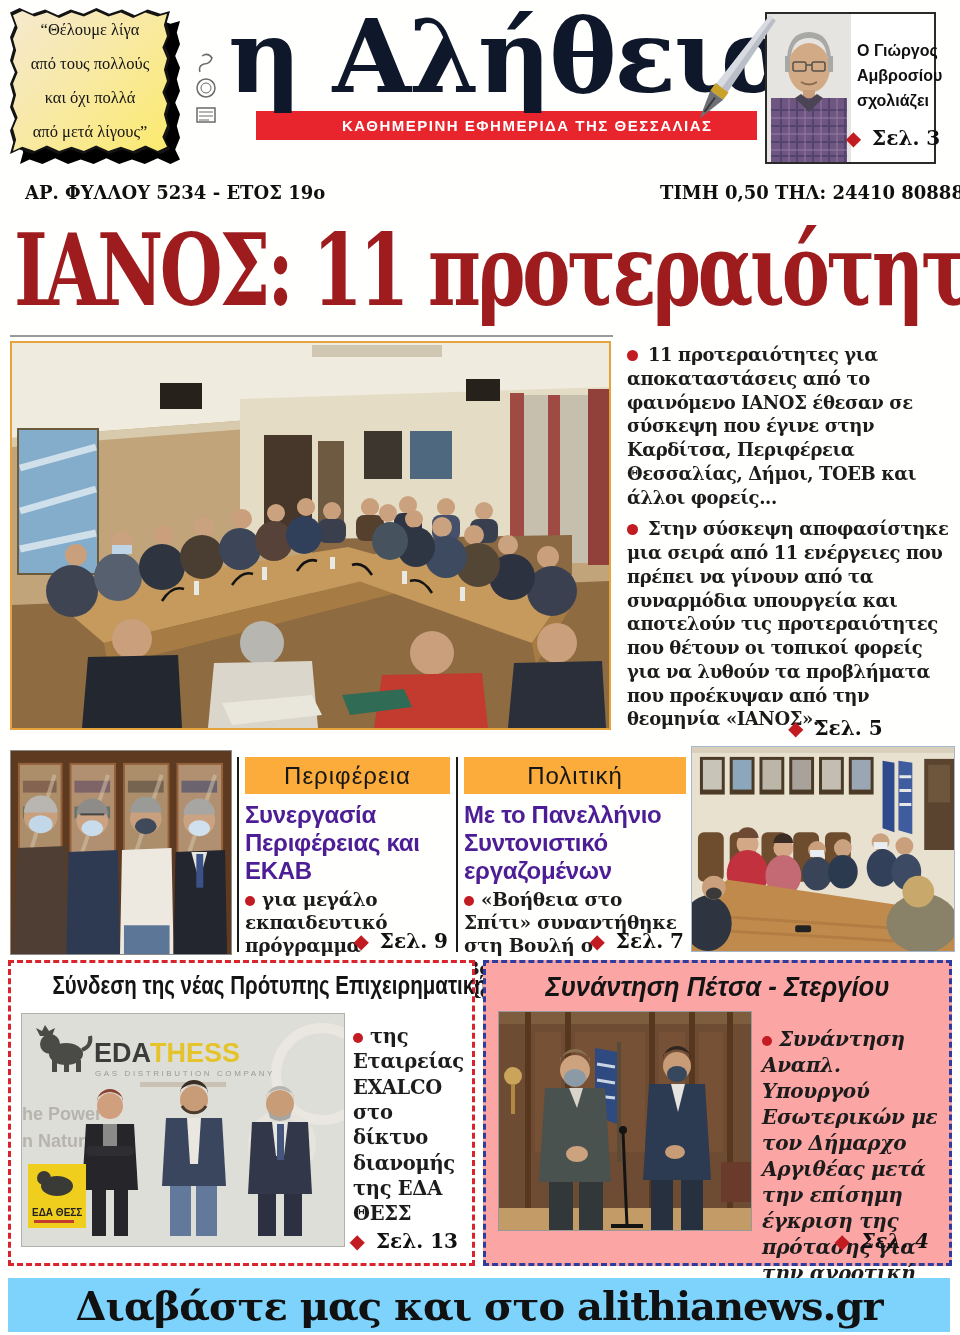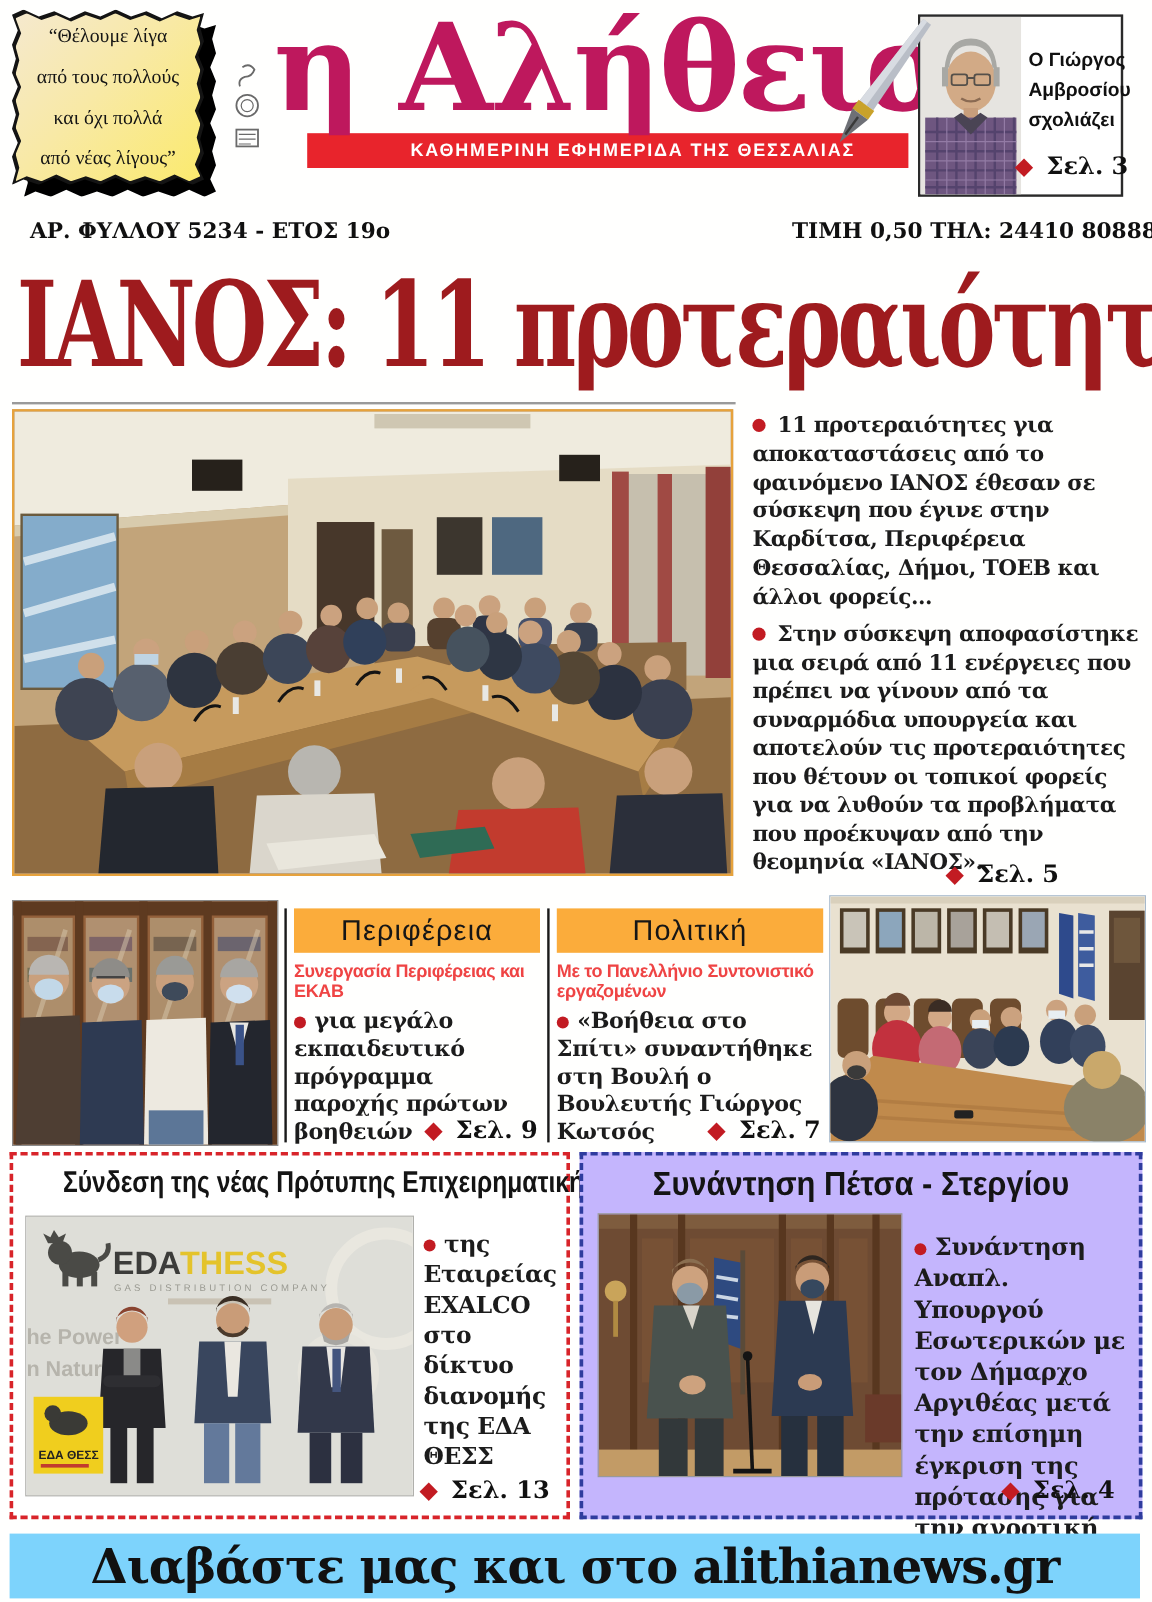--- a/index.html
+++ b/index.html
@@ -16,7 +16,7 @@
 
   
   .stamps{left:194px;top:52px;width:24px;height:78px;}
-  .mast-title{left:228px;top:6px;z-index:2;font-family:"DejaVu Serif",serif;font-weight:bold;font-size:101px;line-height:1;color:#be185d;letter-spacing:-2px;white-space:nowrap;}
+  .mast-title{left:228px;top:6px;z-index:2;font-family:"DejaVu Serif",serif;font-weight:bold;font-size:101px;line-height:1;color:#0f172a;letter-spacing:-2px;white-space:nowrap;}
   .mast-banner{left:256px;top:111px;width:501px;height:29px;background:#E8242C;z-index:1;color:#fff;font-family:"Liberation Sans",sans-serif;font-weight:bold;font-size:15px;letter-spacing:1.5px;line-height:29px;padding-left:86px;box-sizing:border-box;}
   .pen{left:676px;top:4px;width:118px;height:136px;z-index:3;}
 

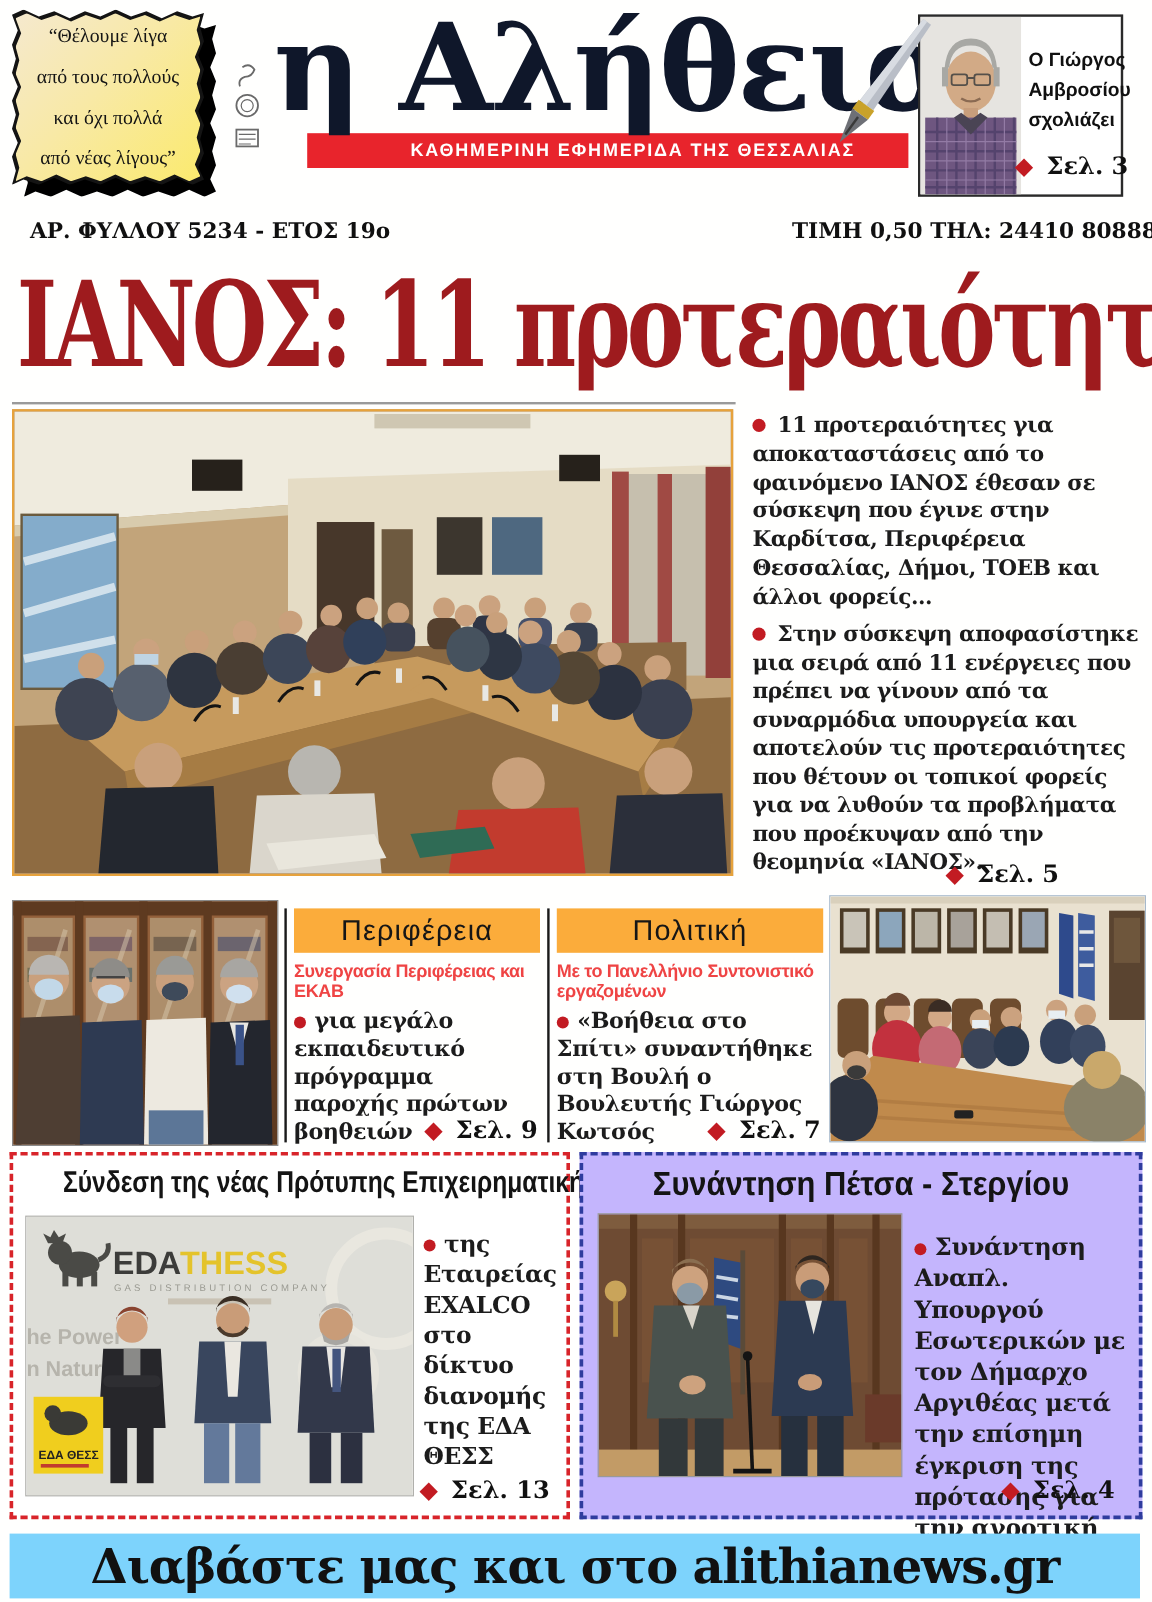--- a/index.html
+++ b/index.html
@@ -88,7 +88,7 @@
       <div>“Θέλουμε λίγα</div>
       <div>από τους πολλούς</div>
       <div>και όχι πολλά</div>
-      <div>από νέας λίγους”</div>
+      <div>από μετά λίγους”</div>
     </div>
   </div>
 

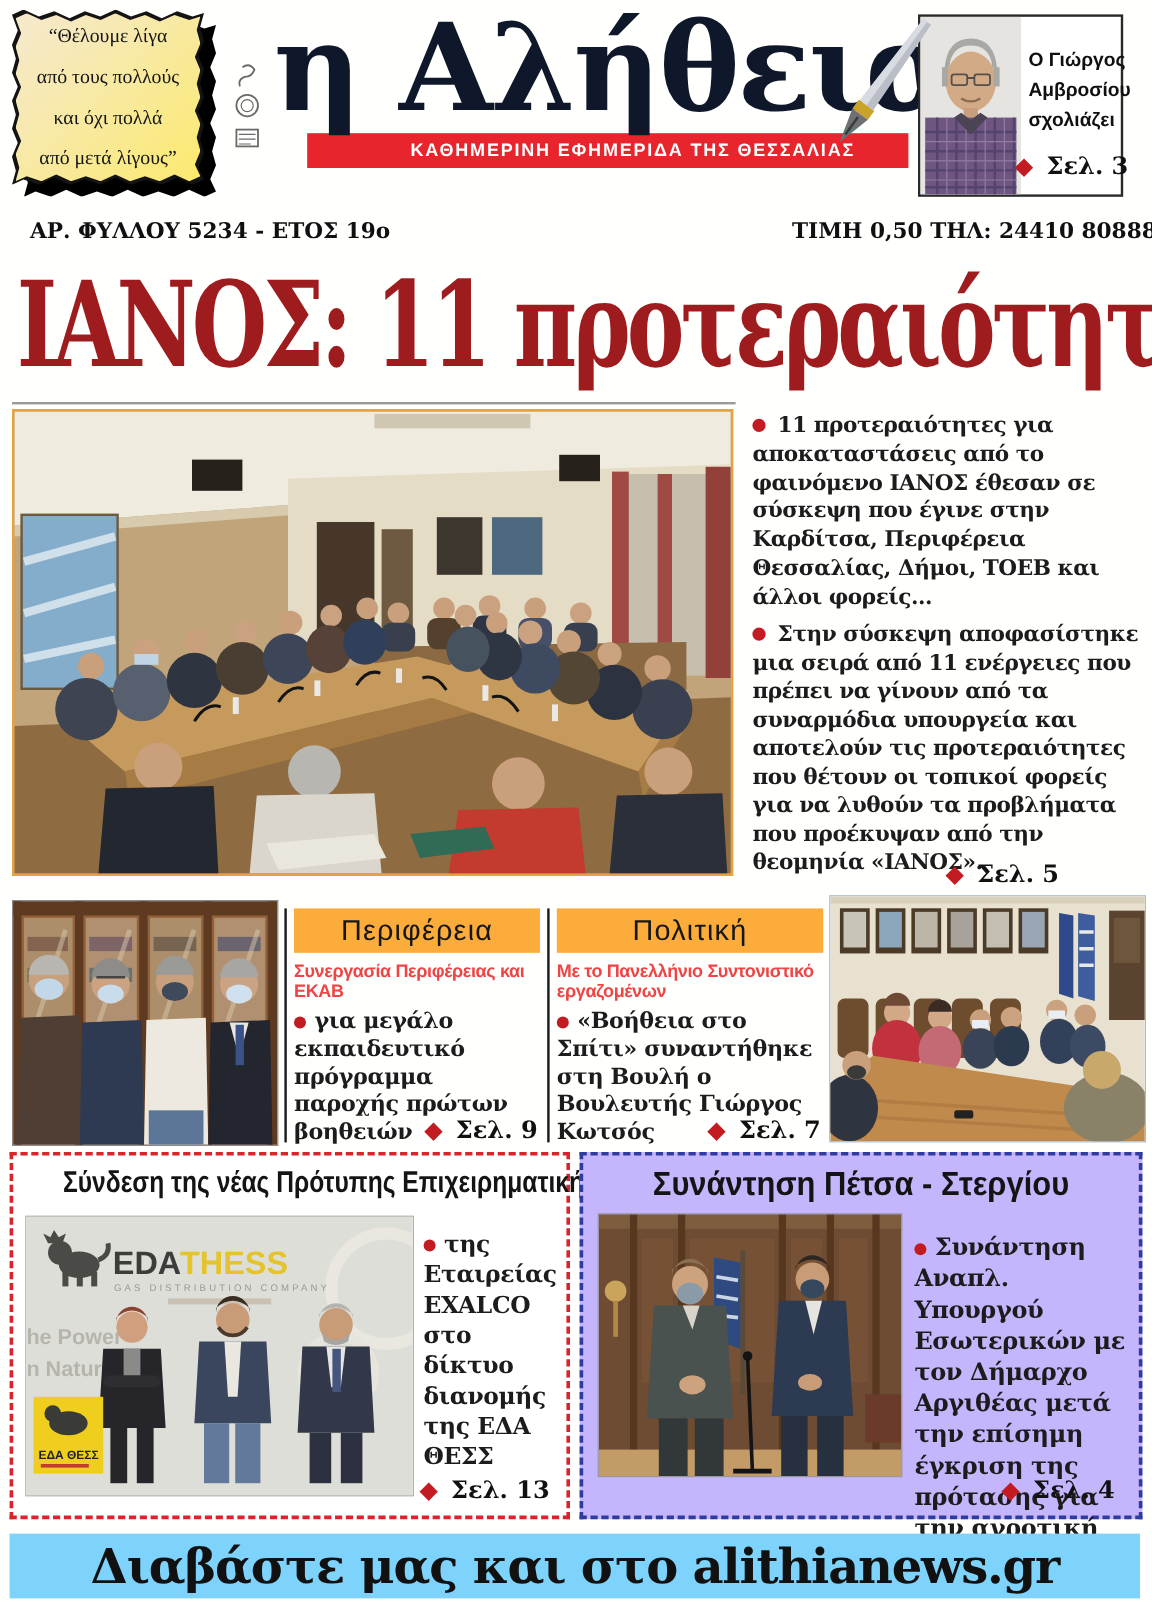--- a/index.html
+++ b/index.html
@@ -51,7 +51,7 @@
   .region{left:245px;width:205px;}
   .politics{left:464px;width:222px;}
   .orange-bar{height:37px;background:#FBAC3B;display:flex;align-items:center;justify-content:center;font-family:"Liberation Sans",sans-serif;font-size:24px;font-weight:normal;color:#161616;letter-spacing:1px;}
-  .col-title{margin-top:7px;font-family:"Liberation Sans",sans-serif;font-weight:bold;font-size:15px;line-height:1.16;color:#ef4444;letter-spacing:-0.3px;}
+  .col-title{margin-top:7px;font-family:"Liberation Sans",sans-serif;font-weight:bold;font-size:24px;line-height:1.16;color:#4c1d95;letter-spacing:-0.3px;}
   .cb{margin:5px 0 0;font-family:"DejaVu Serif",serif;font-weight:bold;font-size:18.5px;line-height:1.24;color:#1C1C1C;letter-spacing:-0.3px;}
   .cb .dot{width:10px;height:10px;margin-right:7px;}
   .col-page{position:absolute;right:2px;bottom:0;}

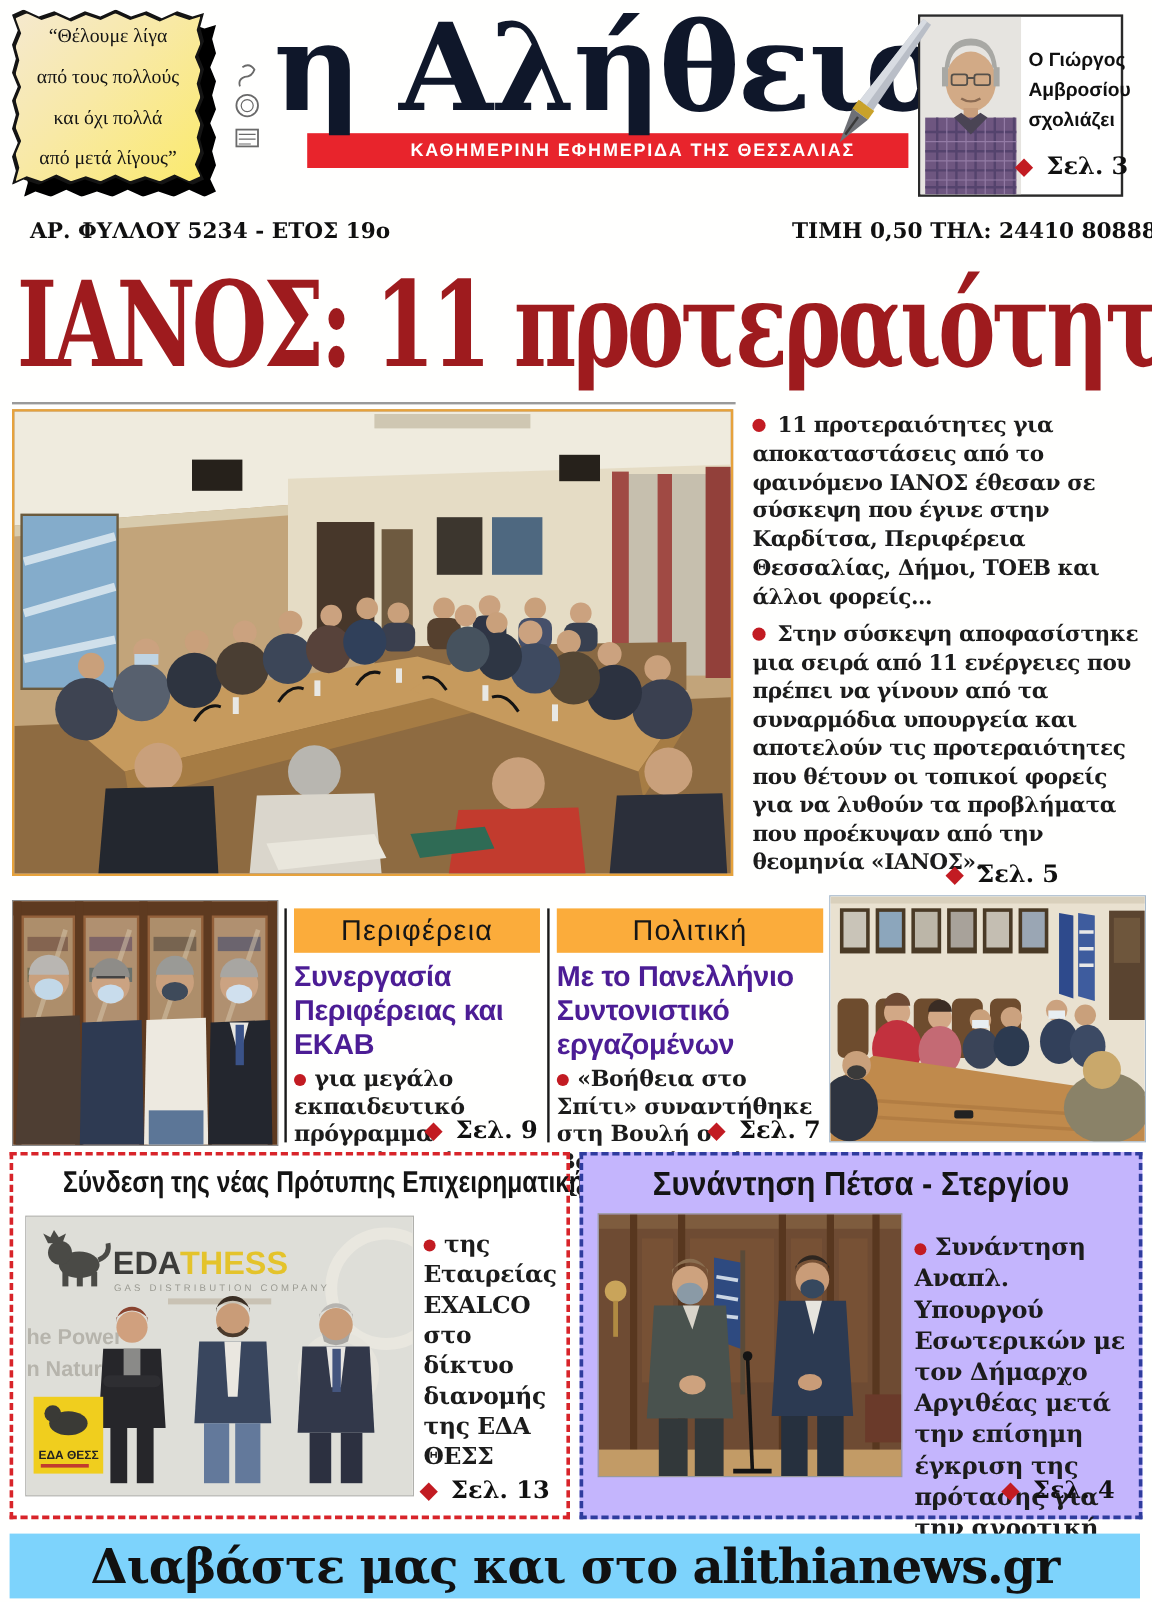--- a/index.html
+++ b/index.html
@@ -59,7 +59,7 @@
 
   
   .boxL{left:8px;top:960px;width:467px;height:306px;border:3px dashed #D8242A;box-sizing:border-box;background:#fff;}
-  .boxR{left:483px;top:960px;width:469px;height:306px;border:3px dashed #2F3C9E;box-sizing:border-box;background:#c4b5fd;}
+  .boxR{left:483px;top:960px;width:469px;height:306px;border:3px dashed #2F3C9E;box-sizing:border-box;background:#fca5a5;font-style:italic;}
   .box-head{position:absolute;left:0;right:0;top:8px;text-align:center;font-family:"Liberation Sans",sans-serif;font-weight:bold;color:#141414;white-space:nowrap;}
   .boxL .box-head{font-size:25px;transform:scaleX(0.82);}
   .boxR .box-head{font-size:28px;transform:scaleX(0.92);}

